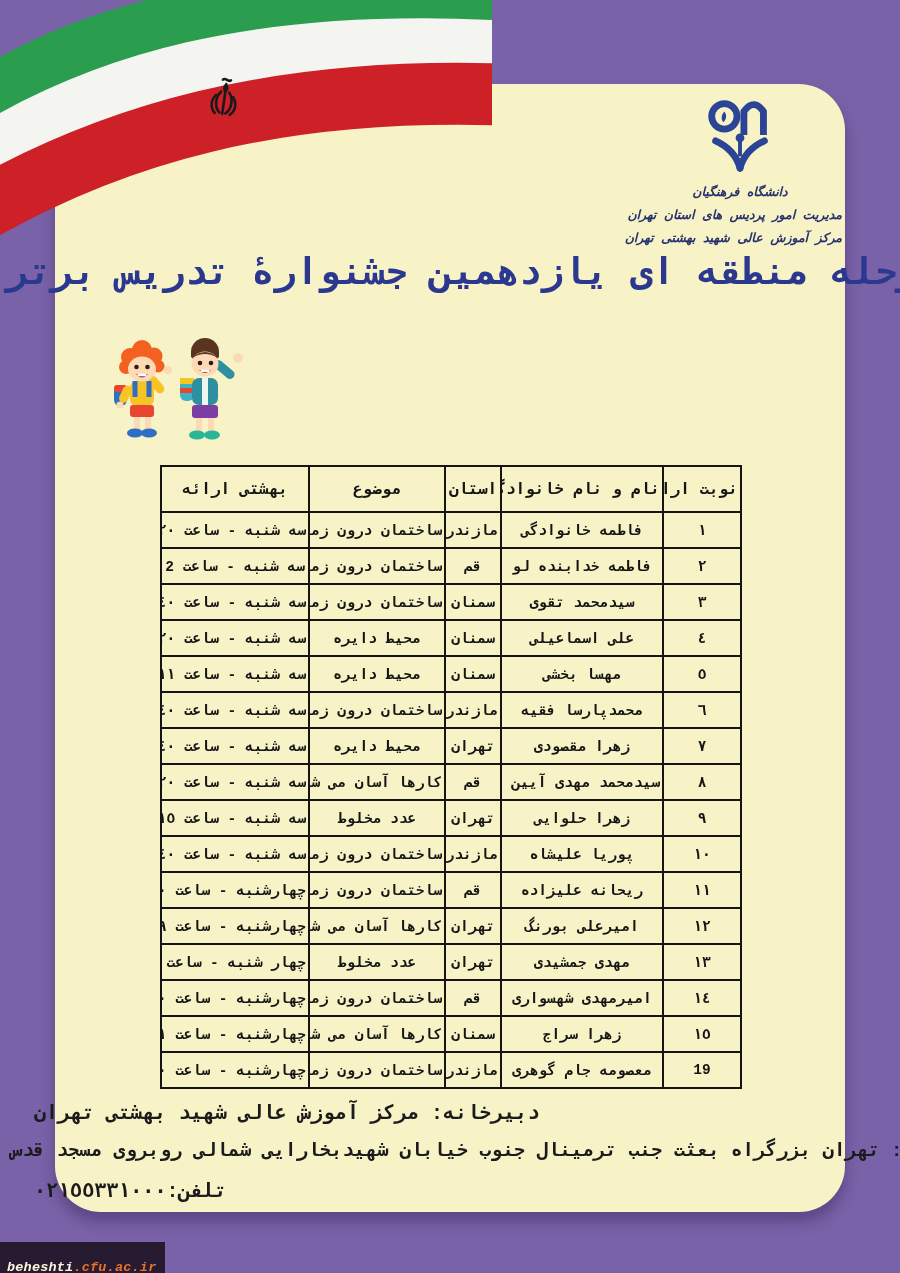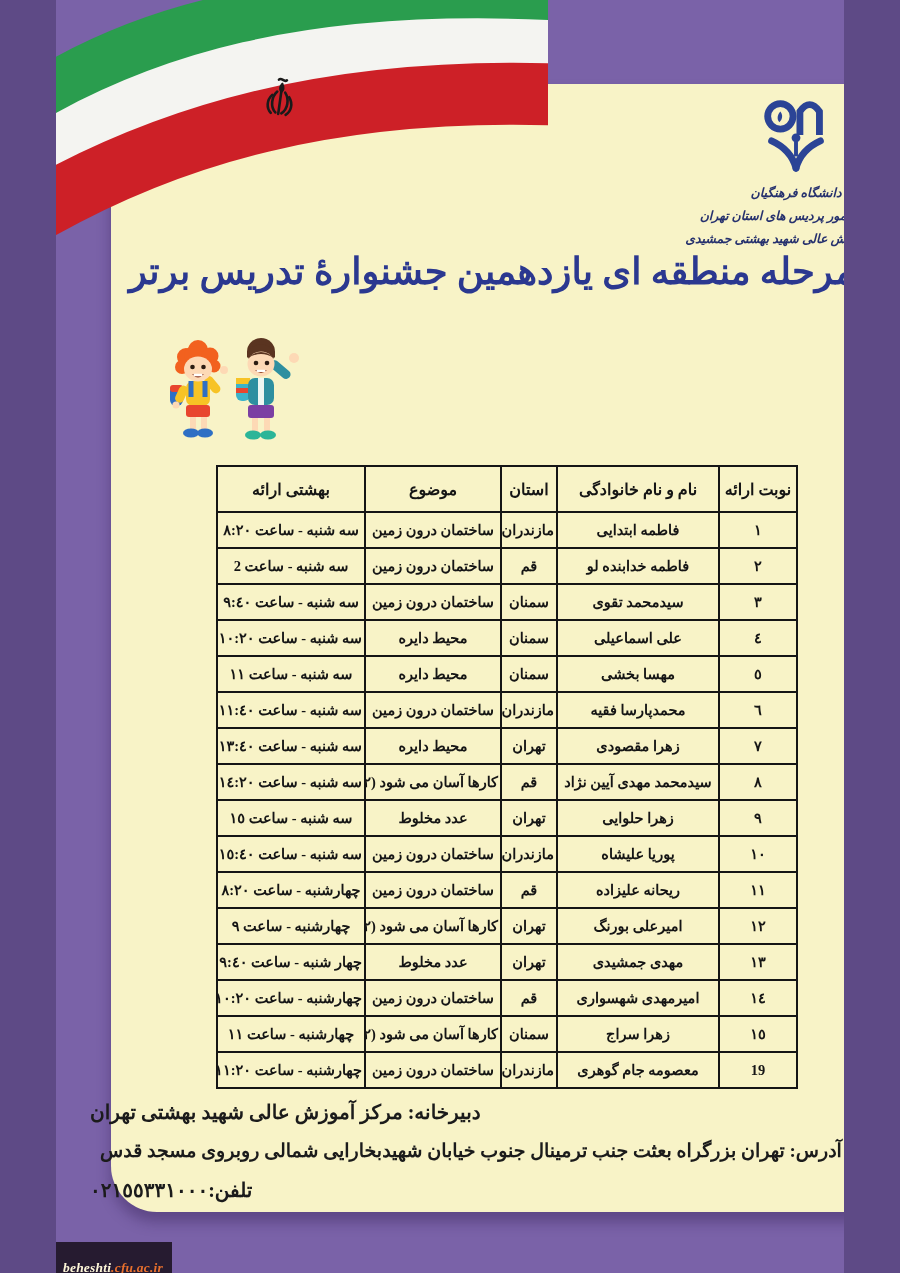--- a/index.html
+++ b/index.html
@@ -4,9 +4,9 @@
 <style>
   html,body{margin:0;padding:0;background:#5e4a86;}
   .poster{
-    position:relative;width:788px;height:1273px;margin:0 auto;
+    position:relative;width:900px;height:1273px;margin:0 auto;
     background:#7a62a8;overflow:hidden;
-    font-family:Liberation Serif, serif;
+    font-family:Liberation Mono, monospace;
   }
   .card{
     position:absolute;left:55px;top:84px;width:790px;height:1128px;

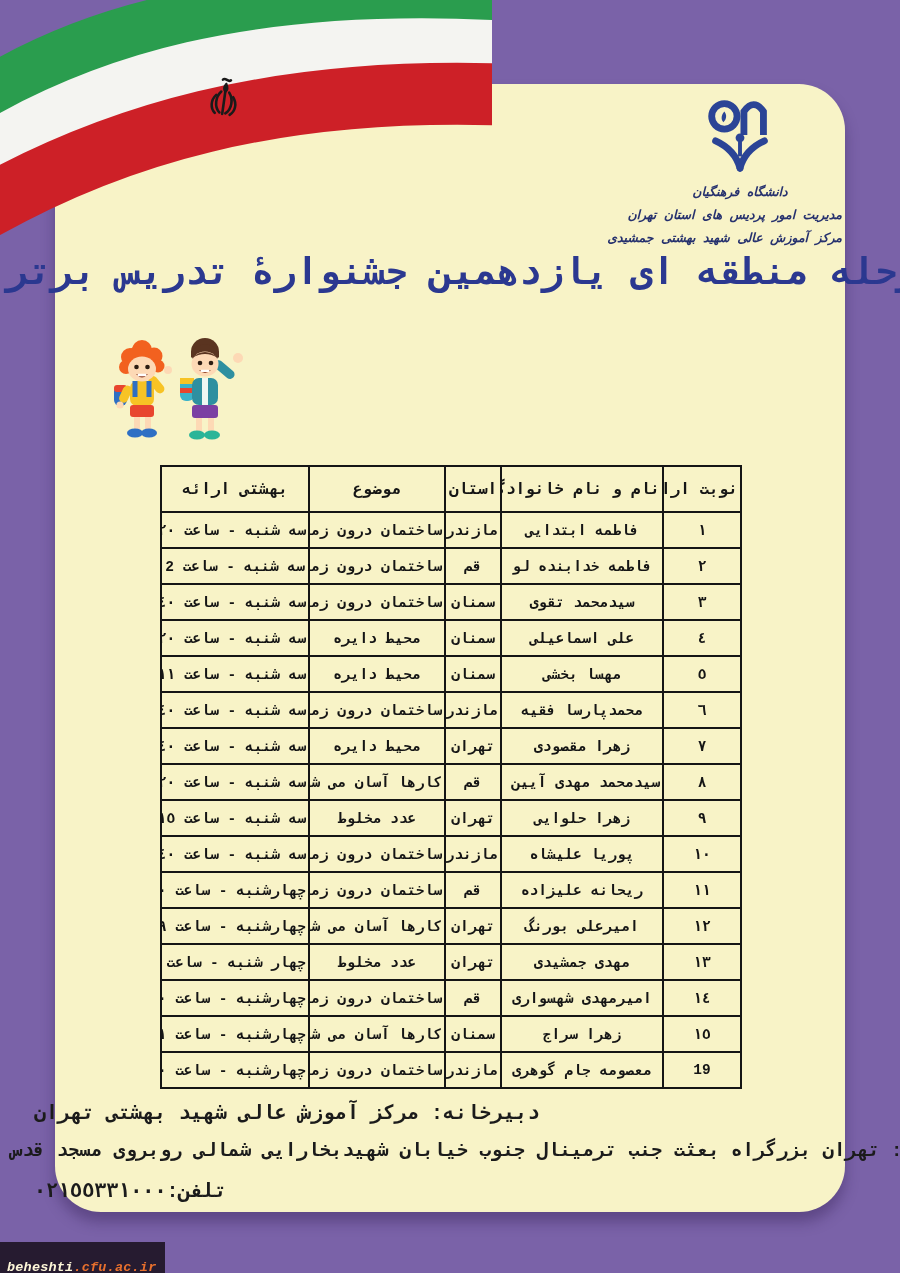--- a/index.html
+++ b/index.html
@@ -103,7 +103,7 @@
     </svg>
     <div class="logo-line">دانشگاه فرهنگیان</div>
     <div class="logo-line">مدیریت امور پردیس های استان تهران</div>
-    <div class="logo-line">مرکز آموزش عالی شهید بهشتی جمشیدی</div>
+    <div class="logo-line">مرکز آموزش عالی شهید بهشتی تهران</div>
   </div>
 
   <div class="main-title">مرحله منطقه ای یازدهمین جشنوارهٔ تدریس برتر</div>

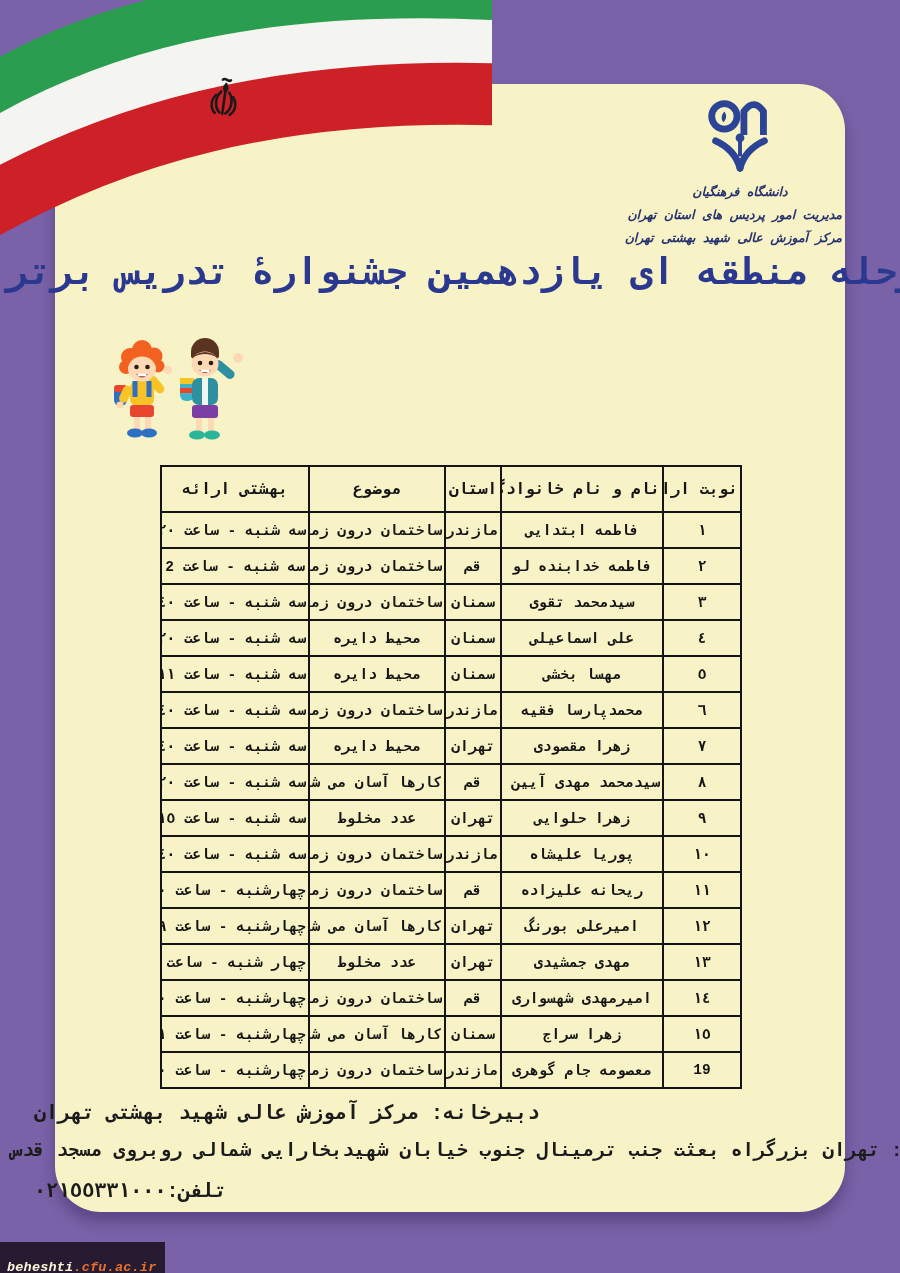--- a/index.html
+++ b/index.html
@@ -185,7 +185,7 @@
     <tbody>
         <tr>
           <td>١</td>
-          <td>فاطمه ابتدایی</td>
+          <td>فاطمه خانوادگی</td>
           <td>مازندران</td>
           <td>ساختمان درون زمین</td>
           <td>سه شنبه - ساعت ٨:٢٠</td>

